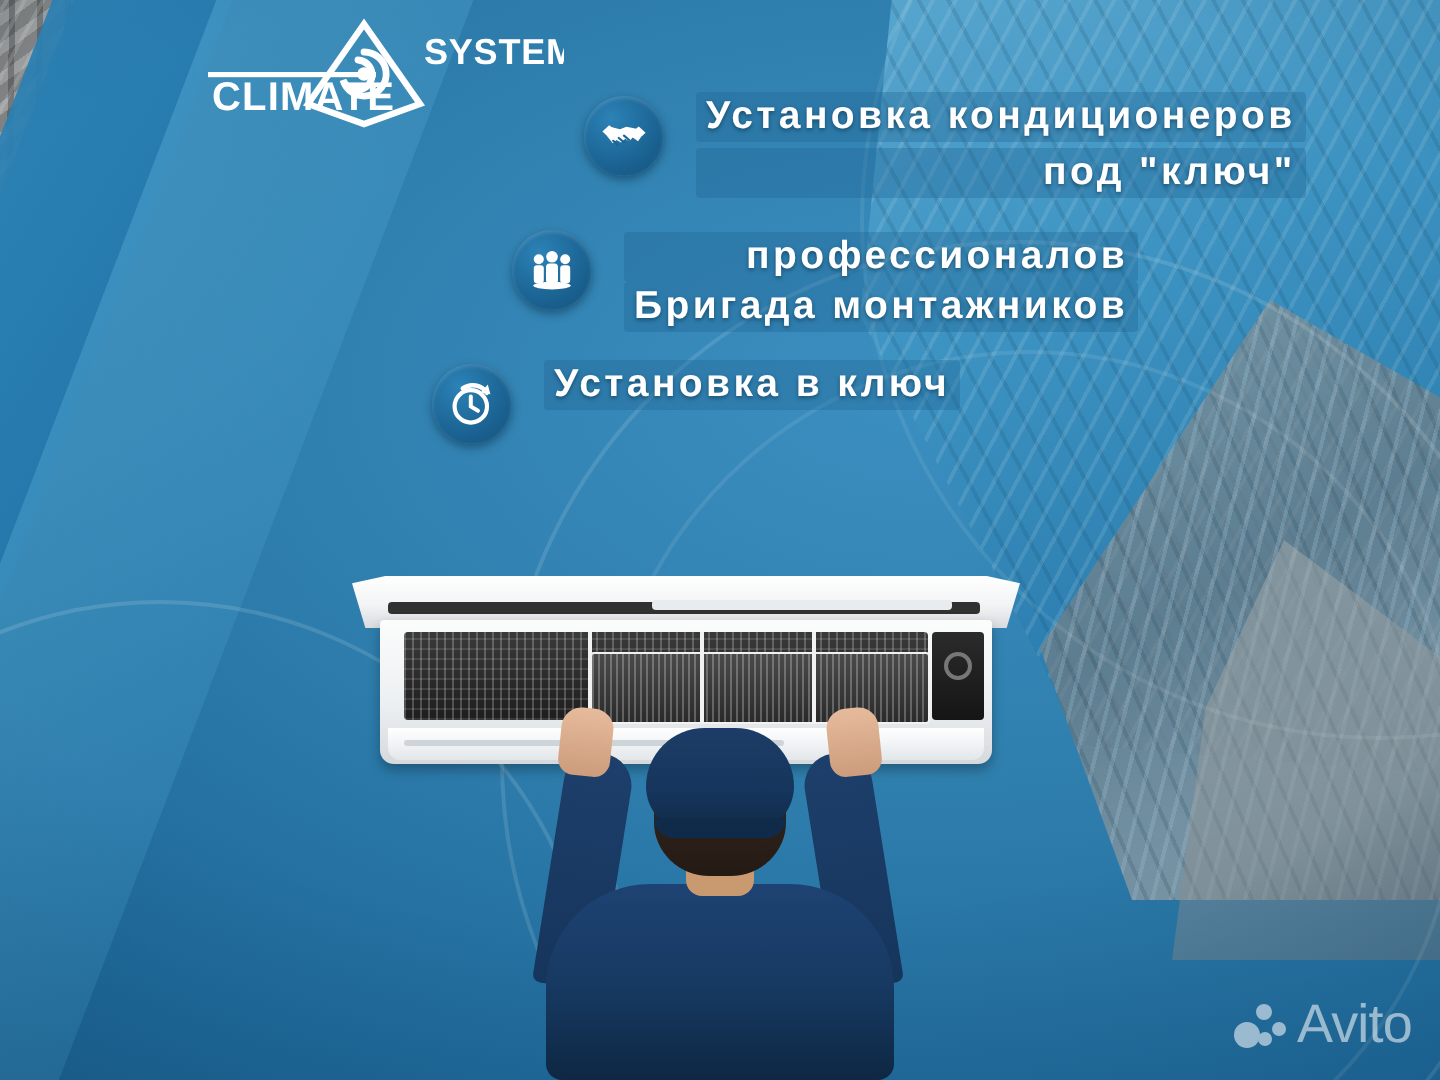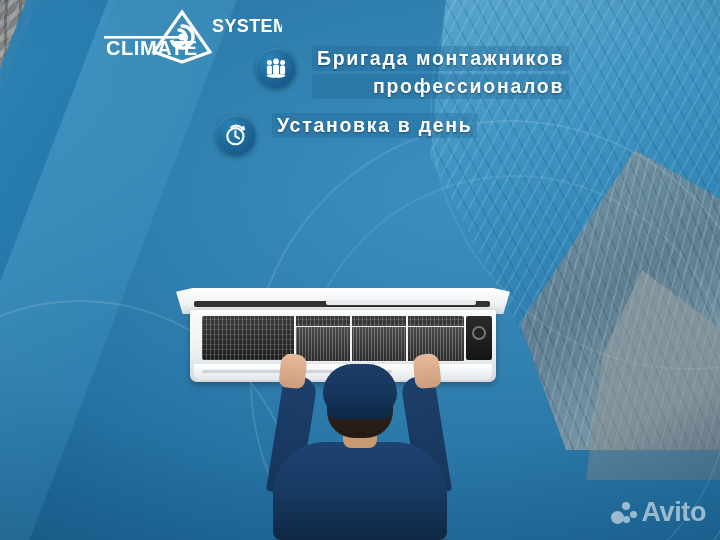--- a/index.html
+++ b/index.html
@@ -221,6 +221,21 @@
 
   <div class="features">
 
+    <div class="feature f1">
+      <div class="fi-icon">
+        <svg width="24" height="24" viewBox="0 0 24 24">
+          <path d="M2.4 10.6 L6 7.6 L10 8.6 L13.2 7.4 L17.6 8.2 L21.6 11 L19 14.6 L16.4 12.8
+                   L14.6 14.6 L12.6 13.4 L10.6 15.2 L8.2 14 L6.4 15.6 Z" fill="#ffffff"></path>
+          <path d="M6.6 14.4 L9 16.6 M9.4 13 L12 15.2 M12 11.8 L14.6 14" stroke="#1b6494" stroke-width="1.1" stroke-linecap="round" fill="none"></path>
+          <path d="M1.2 9.8 L4.6 6.6 L6.4 8 L3 11.4 Z" fill="#ffffff"></path>
+          <path d="M22.8 10.4 L19.4 7.2 L17.6 8.6 L21 12 Z" fill="#ffffff"></path>
+        </svg>
+      </div>
+      <div class="fi-text">
+        <span class="fi-line">Установка кондиционеров</span>
+        <span class="fi-line r2">под "ключ"</span>
+      </div>
+    </div>
 
     <div class="feature f2">
       <div class="fi-icon">

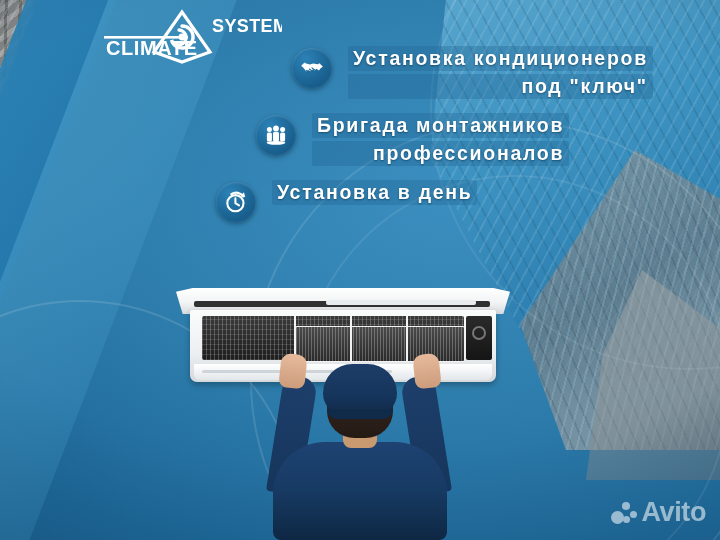--- a/index.html
+++ b/index.html
@@ -250,8 +250,8 @@
         </svg>
       </div>
       <div class="fi-text">
+        <span class="fi-line r2">профессионалов</span>
         <span class="fi-line">Бригада монтажников</span>
-        <span class="fi-line r2">профессионалов</span>
       </div>
     </div>
 

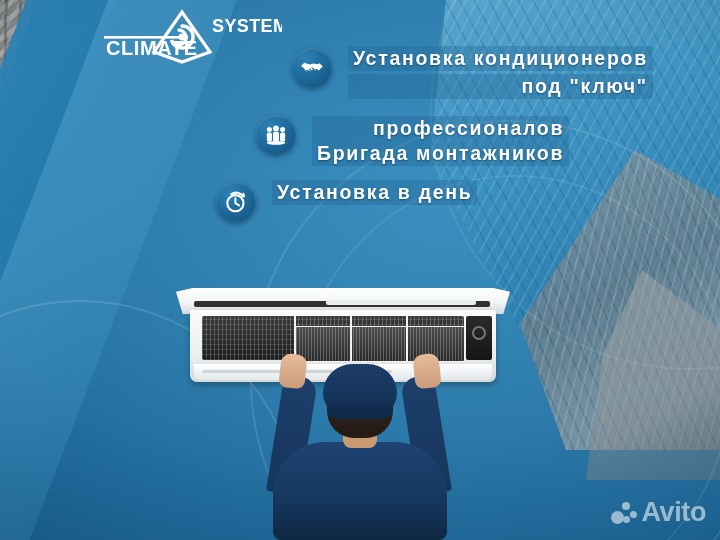--- a/index.html
+++ b/index.html
@@ -265,7 +265,7 @@
         </svg>
       </div>
       <div class="fi-text">
-        <span class="fi-line">Установка в день</span>
+        <span class="fi-line">Установка в ключ</span>
       </div>
     </div>
   </div>

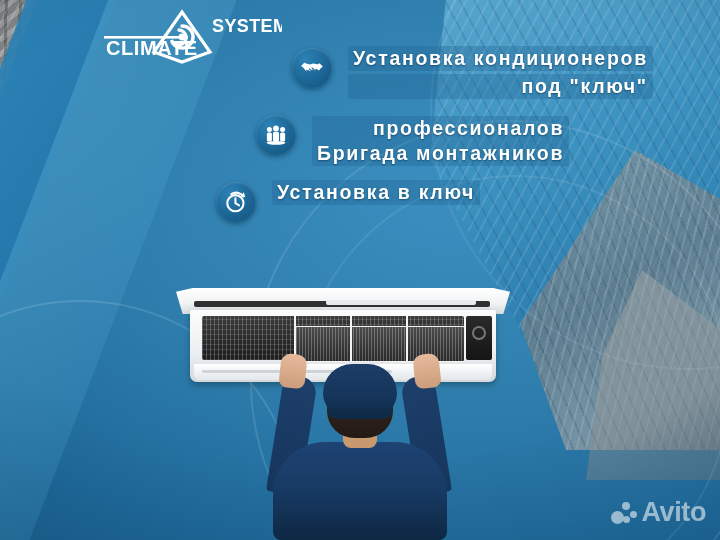--- a/index.html
+++ b/index.html
@@ -188,7 +188,7 @@
   .d2{ left:11px; top:0px; width:8px; height:8px; }
   .d3{ left:19px; top:9px; width:7px; height:7px; }
   .d4{ left:12px; top:14px; width:7px; height:7px; }
-  .avito-word{ color:#ffffff; font-size:27px; font-weight:bold; letter-spacing:-.4px; line-height:1; }
+  .avito-word{ color:#ffffff; font-size:27px; font-weight:normal; letter-spacing:-.4px; line-height:1; }
 </style>
 </head>
 <body>

